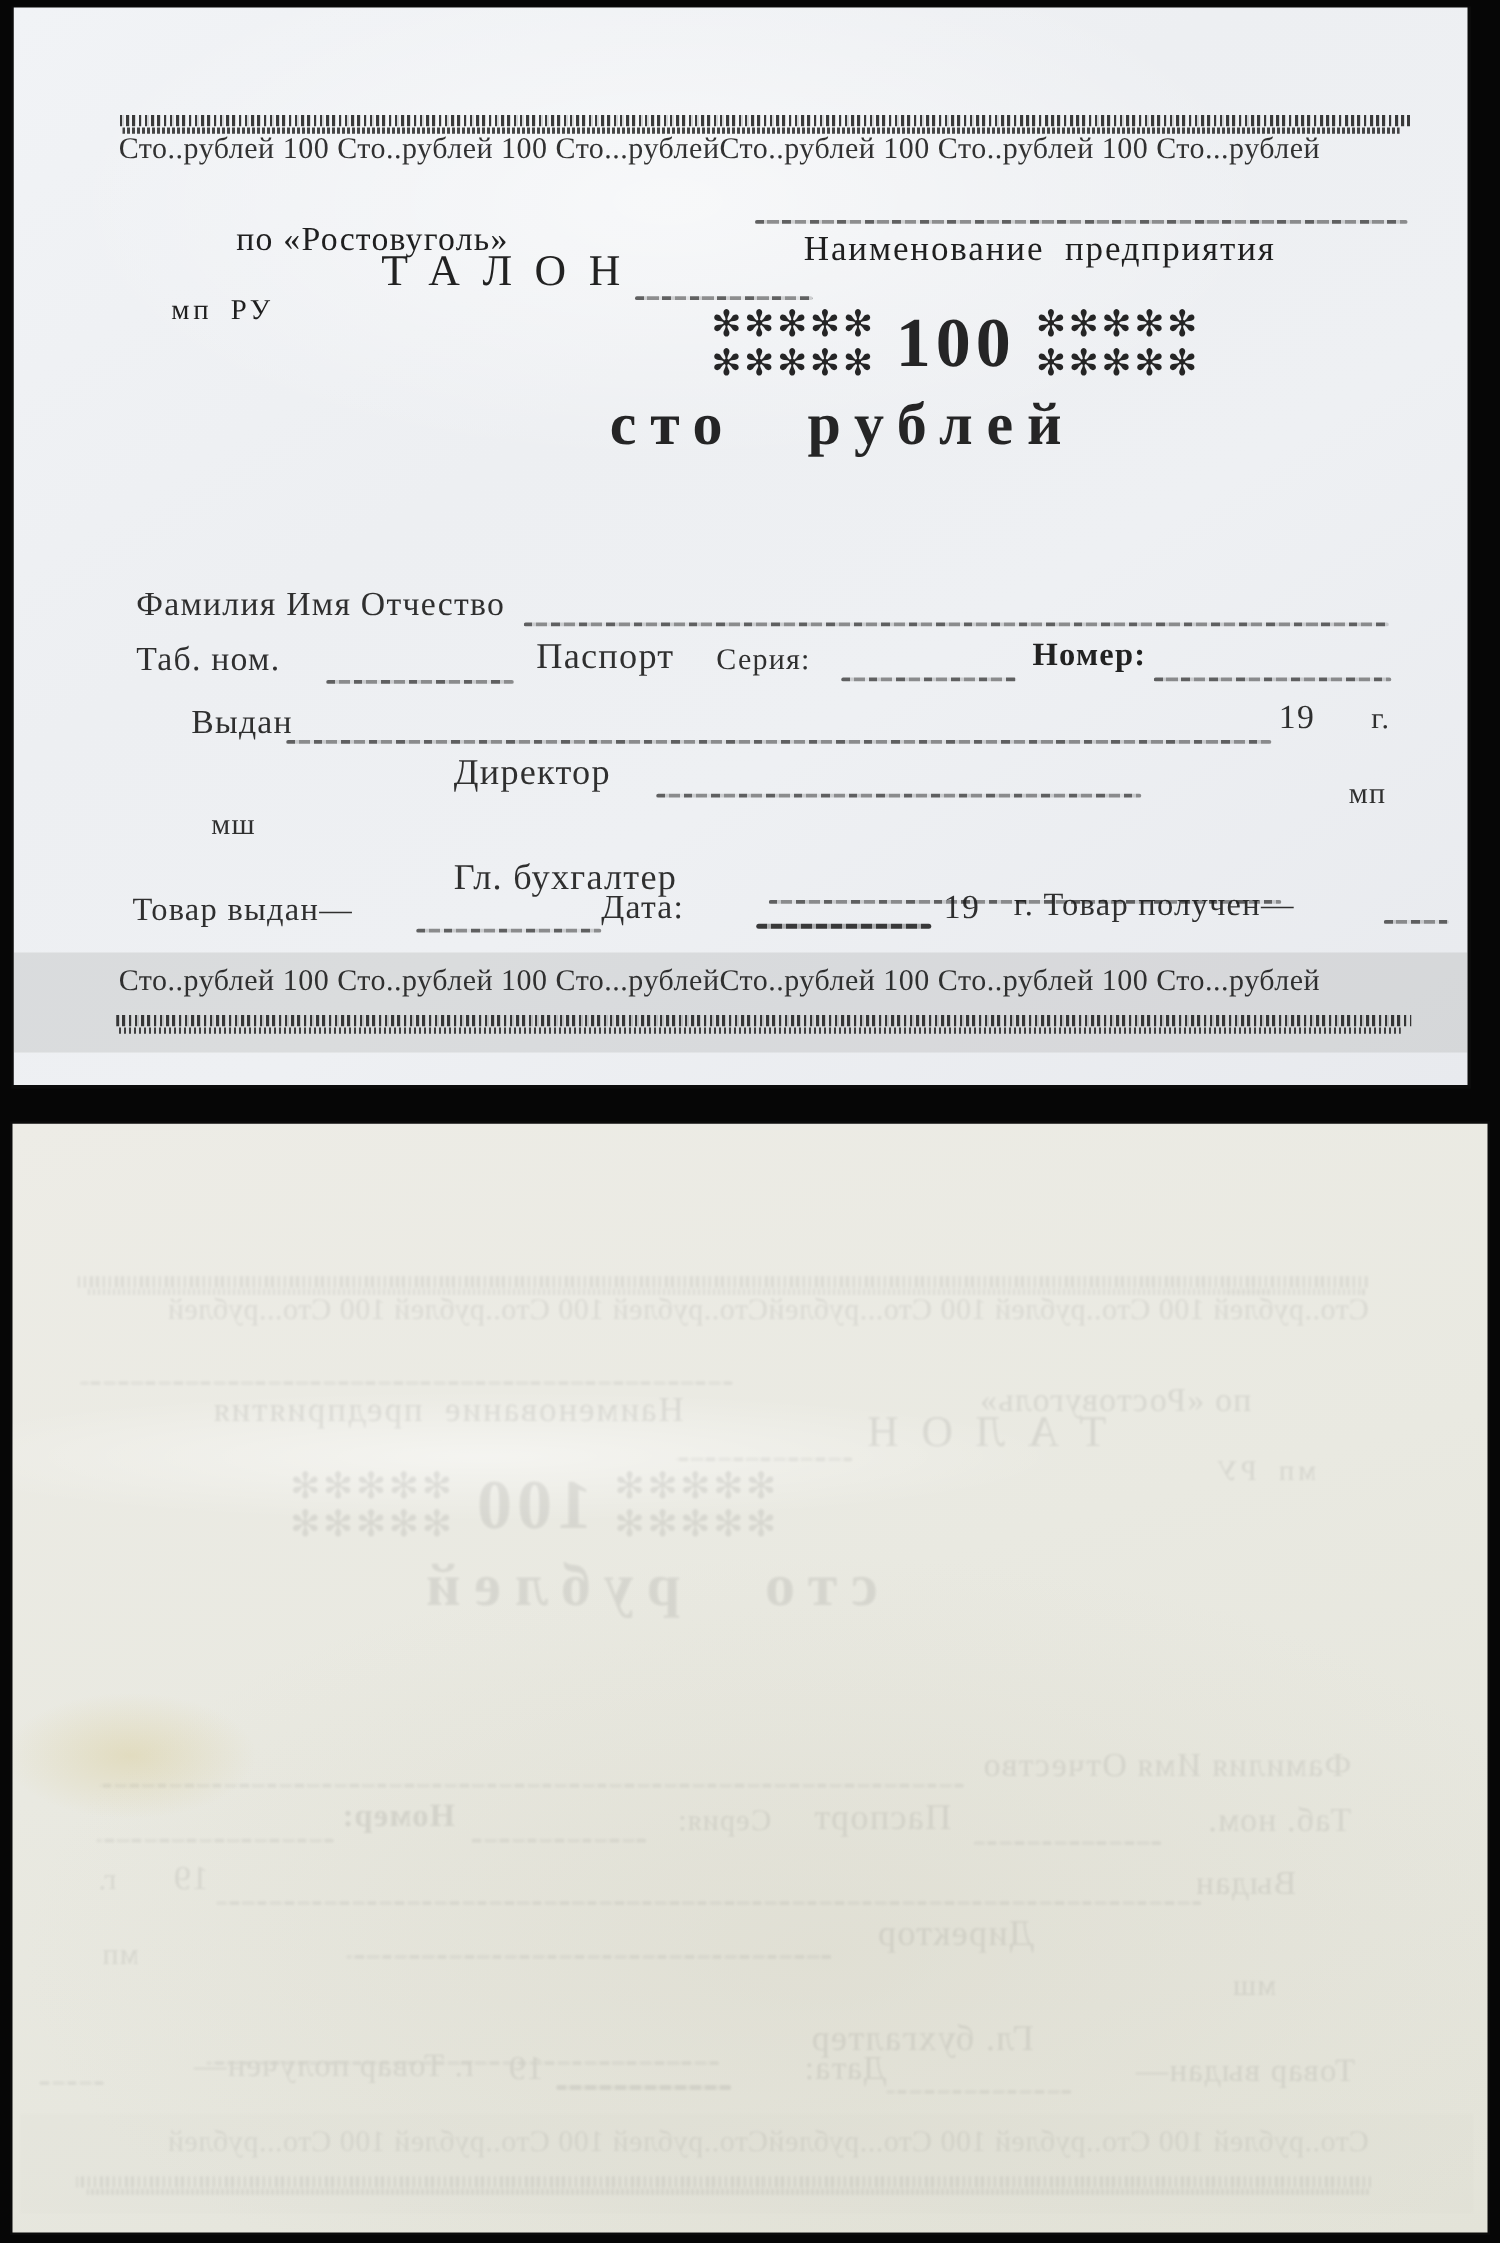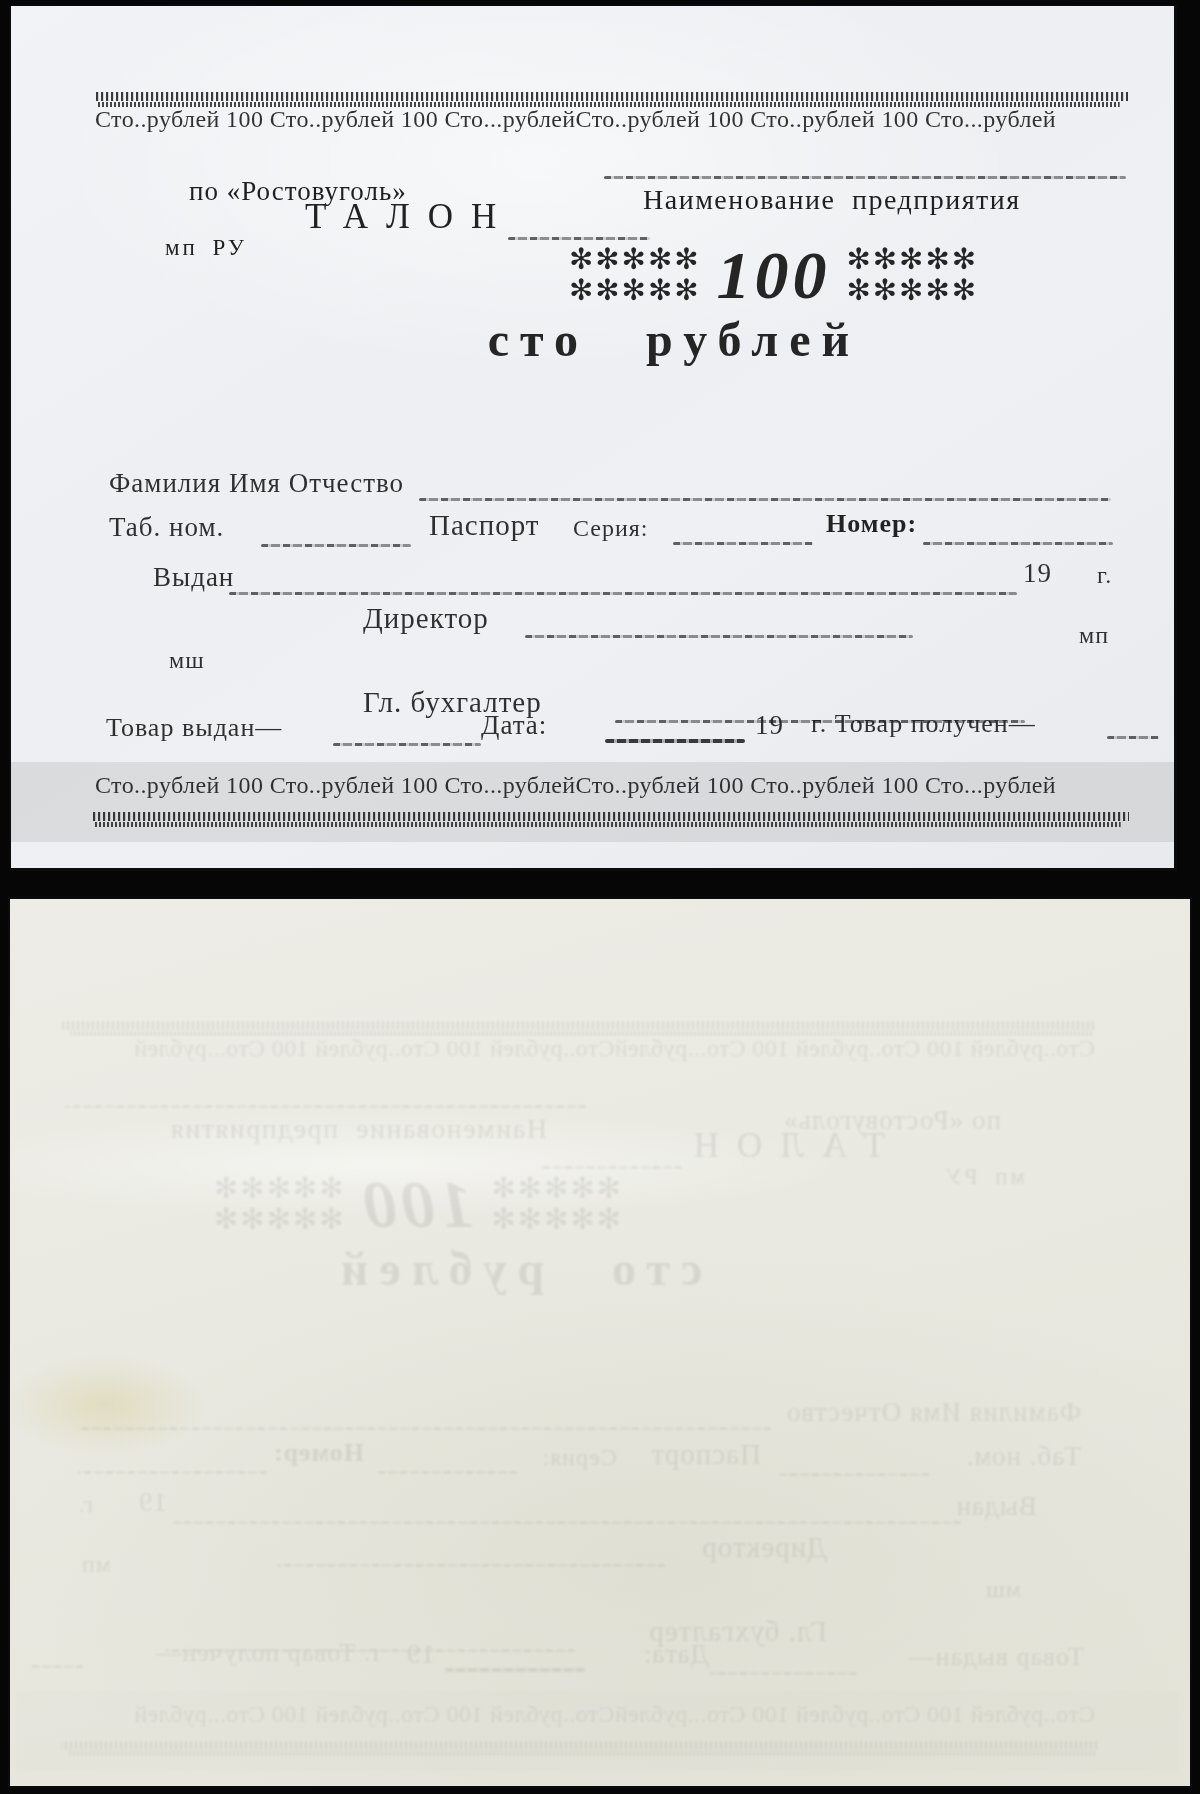--- a/index.html
+++ b/index.html
@@ -51,7 +51,7 @@
   .caption{position:absolute;left:632px;top:178px;font-size:28px;letter-spacing:1.5px;word-spacing:8px;}
 
   .title{position:absolute;left:294px;top:191px;font-size:35px;letter-spacing:18px;color:rgba(22,22,22,.95);}
-  .mp-ru{position:absolute;left:126px;top:229px;font-size:23px;letter-spacing:3px;word-spacing:6px;margin-left:28px;}
+  .mp-ru{position:absolute;left:126px;top:229px;font-size:23px;letter-spacing:3px;word-spacing:6px;}
 
   .amount-block{position:absolute;left:558px;top:238px;display:flex;align-items:center;gap:16px;}
   .stars{font-family:"DejaVu Sans",sans-serif;font-size:29px;line-height:31px;letter-spacing:2px;

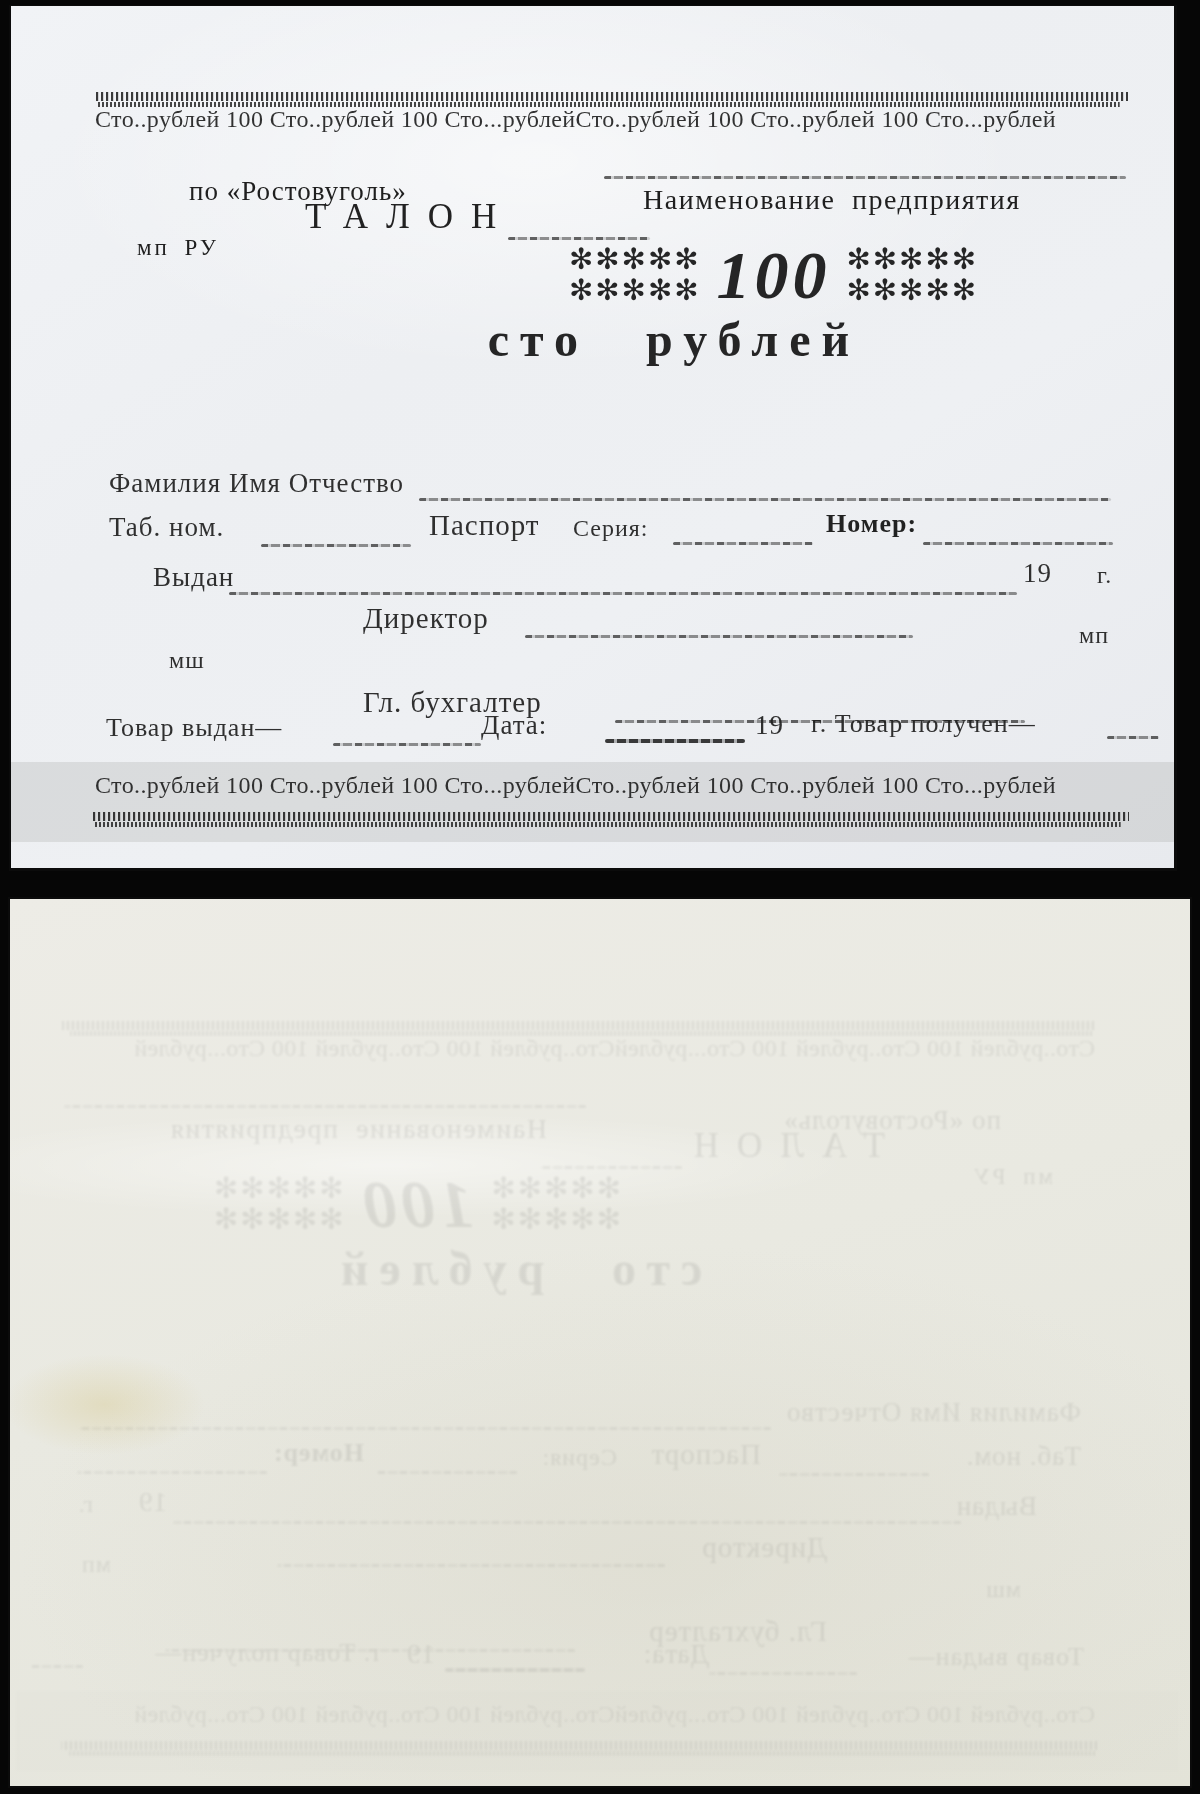--- a/index.html
+++ b/index.html
@@ -56,7 +56,7 @@
   .amount-block{position:absolute;left:558px;top:238px;display:flex;align-items:center;gap:16px;}
   .stars{font-family:"DejaVu Sans",sans-serif;font-size:29px;line-height:31px;letter-spacing:2px;
          color:rgba(20,20,20,.92);white-space:nowrap;}
-  .amount-num{font-size:68px;line-height:58px;font-weight:bold;letter-spacing:4px;color:rgba(20,20,20,.92);font-style:italic;}
+  .amount-num{font-size:56px;line-height:58px;font-weight:bold;letter-spacing:4px;color:rgba(20,20,20,.92);}
 
   .amount-words{position:absolute;left:448px;top:306px;width:430px;text-align:center;
     font-size:48px;font-weight:bold;letter-spacing:11px;word-spacing:34px;color:rgba(22,22,22,.93);white-space:nowrap;}

